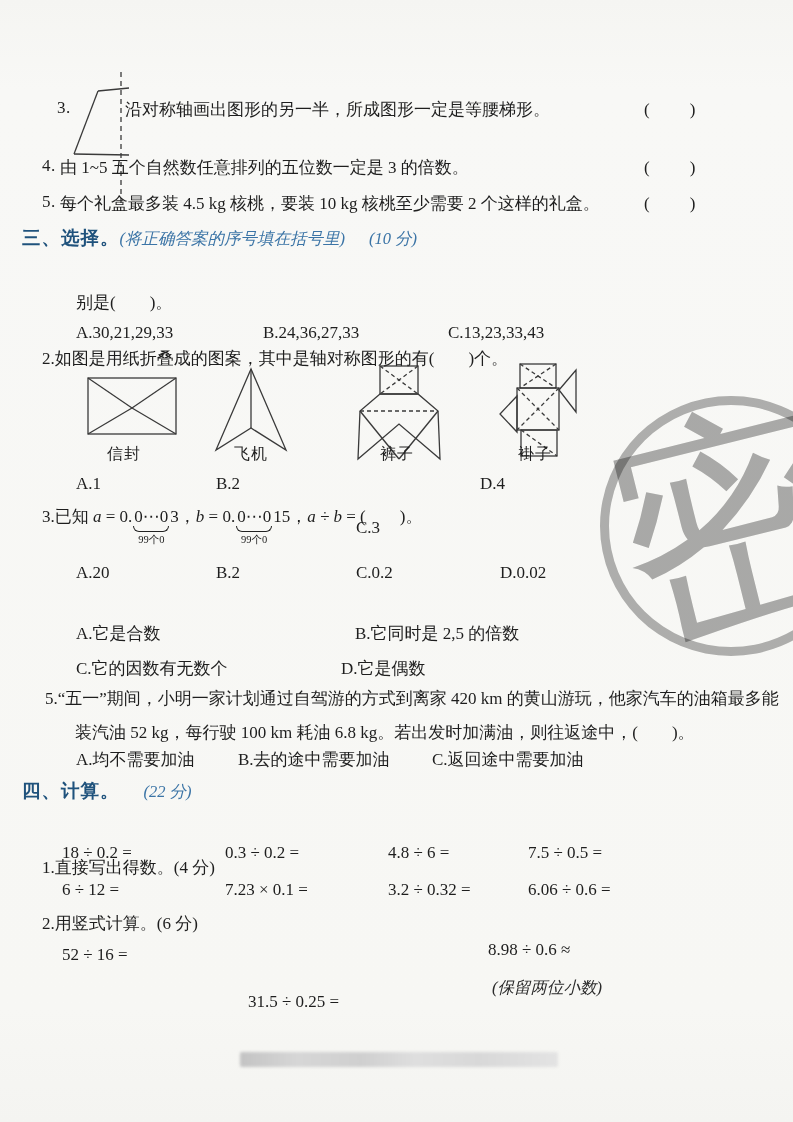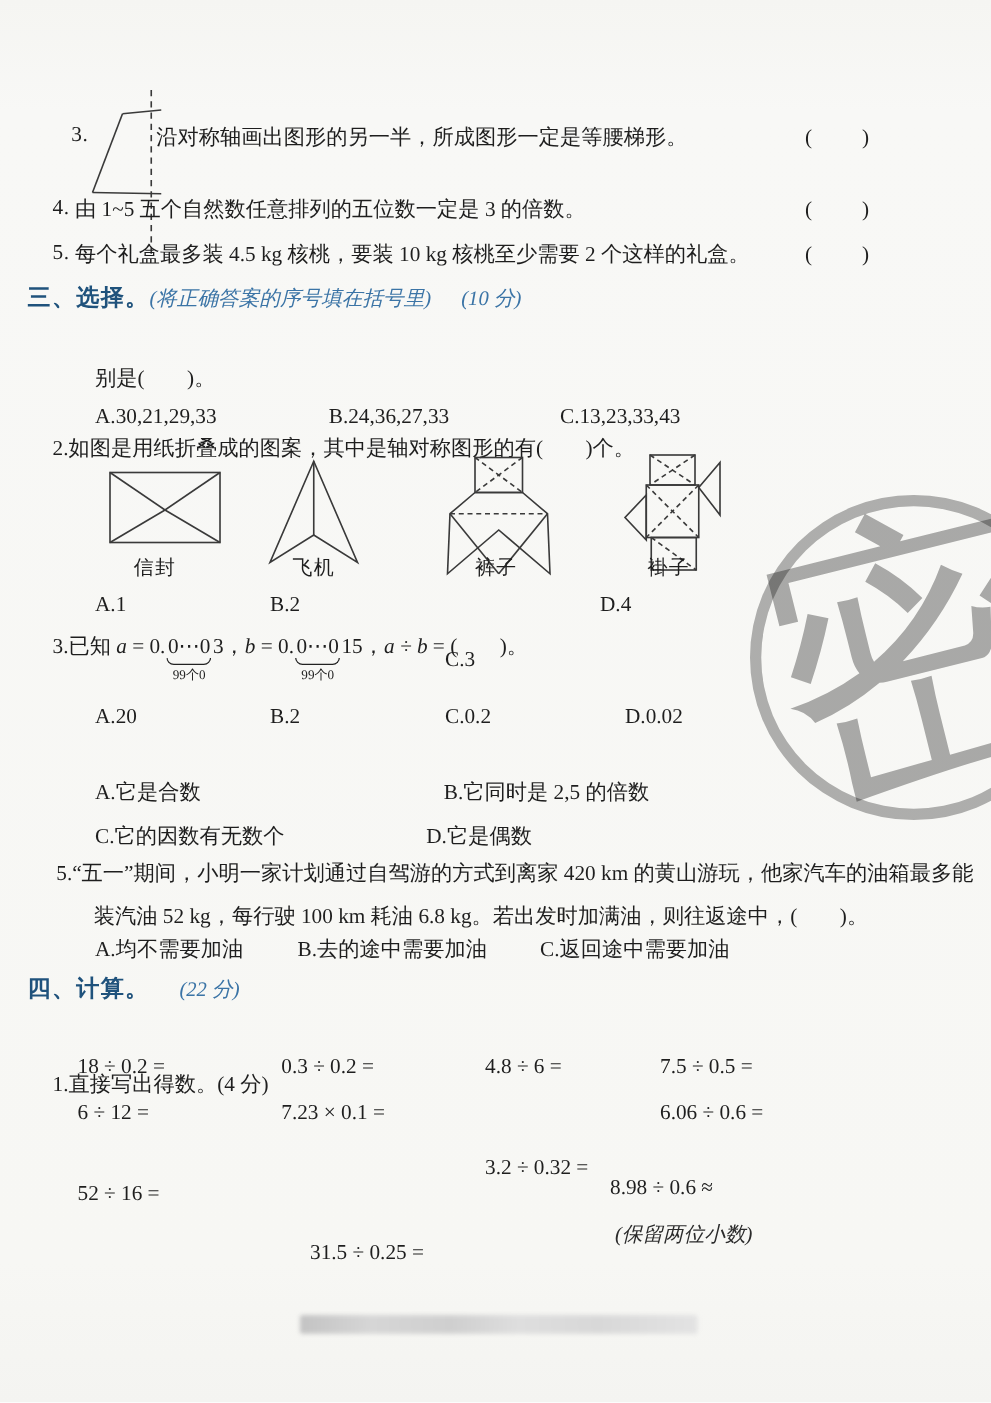--- a/index.html
+++ b/index.html
@@ -149,7 +149,7 @@
 
   <span class="abs" style="left:62px;top:880px;">6 ÷ 12 =</span>
   <span class="abs" style="left:225px;top:880px;">7.23 × 0.1 =</span>
-  <span class="abs" style="left:388px;top:924px;">3.2 ÷ 0.32 =</span>
+  <span class="abs" style="left:388px;top:880px;">3.2 ÷ 0.32 =</span>
   <span class="abs" style="left:528px;top:880px;">6.06 ÷ 0.6 =</span>
 
 

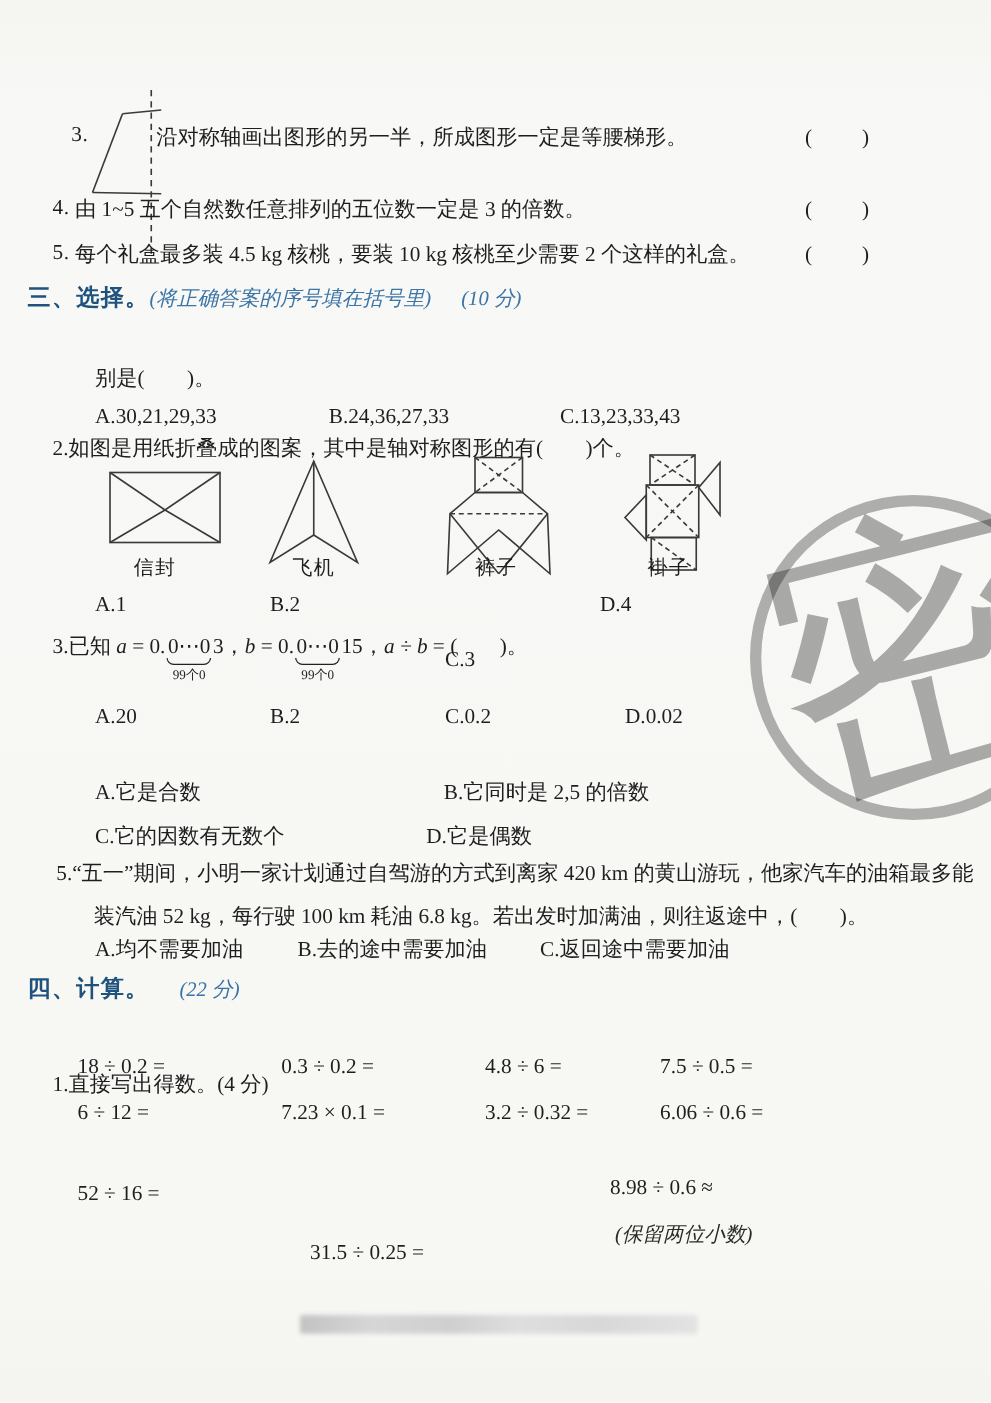--- a/index.html
+++ b/index.html
@@ -152,6 +152,7 @@
   <span class="abs" style="left:388px;top:880px;">3.2 ÷ 0.32 =</span>
   <span class="abs" style="left:528px;top:880px;">6.06 ÷ 0.6 =</span>
 
+  <span class="abs" style="left:42px;top:912px;">2.用竖式计算。(6 分)</span>
 
   <span class="abs" style="left:62px;top:945px;">52 ÷ 16 =</span>
   <span class="abs" style="left:248px;top:945px;margin-top:47px;">31.5 ÷ 0.25 =</span>

